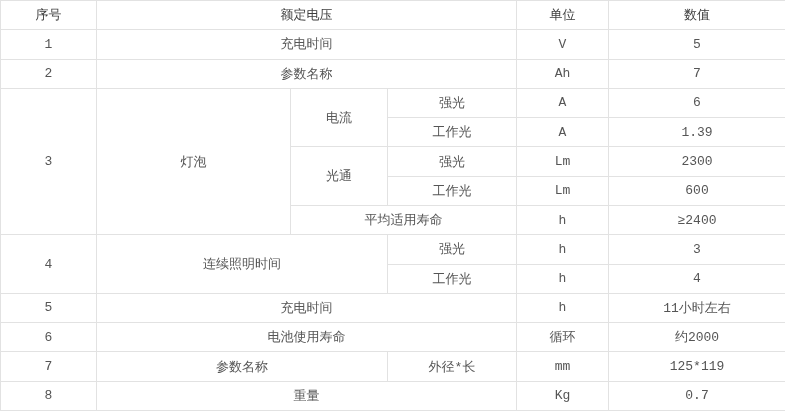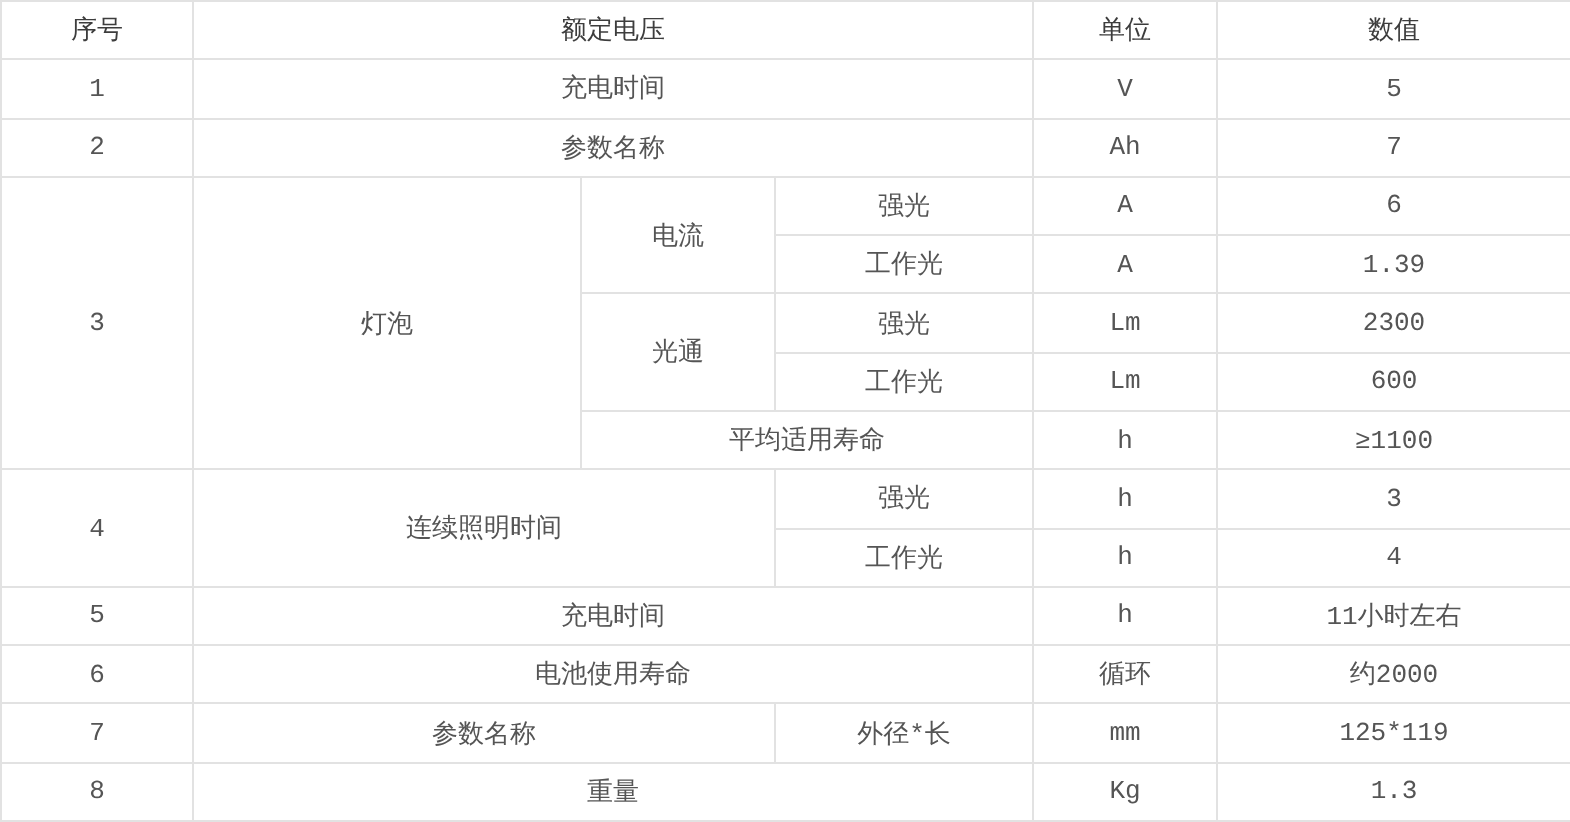--- a/index.html
+++ b/index.html
@@ -92,7 +92,7 @@
     <tr>
       <td colspan="2">平均适用寿命</td>
       <td>h</td>
-      <td>≥1100</td>
+      <td>≥2400</td>
     </tr>
 
     <tr>

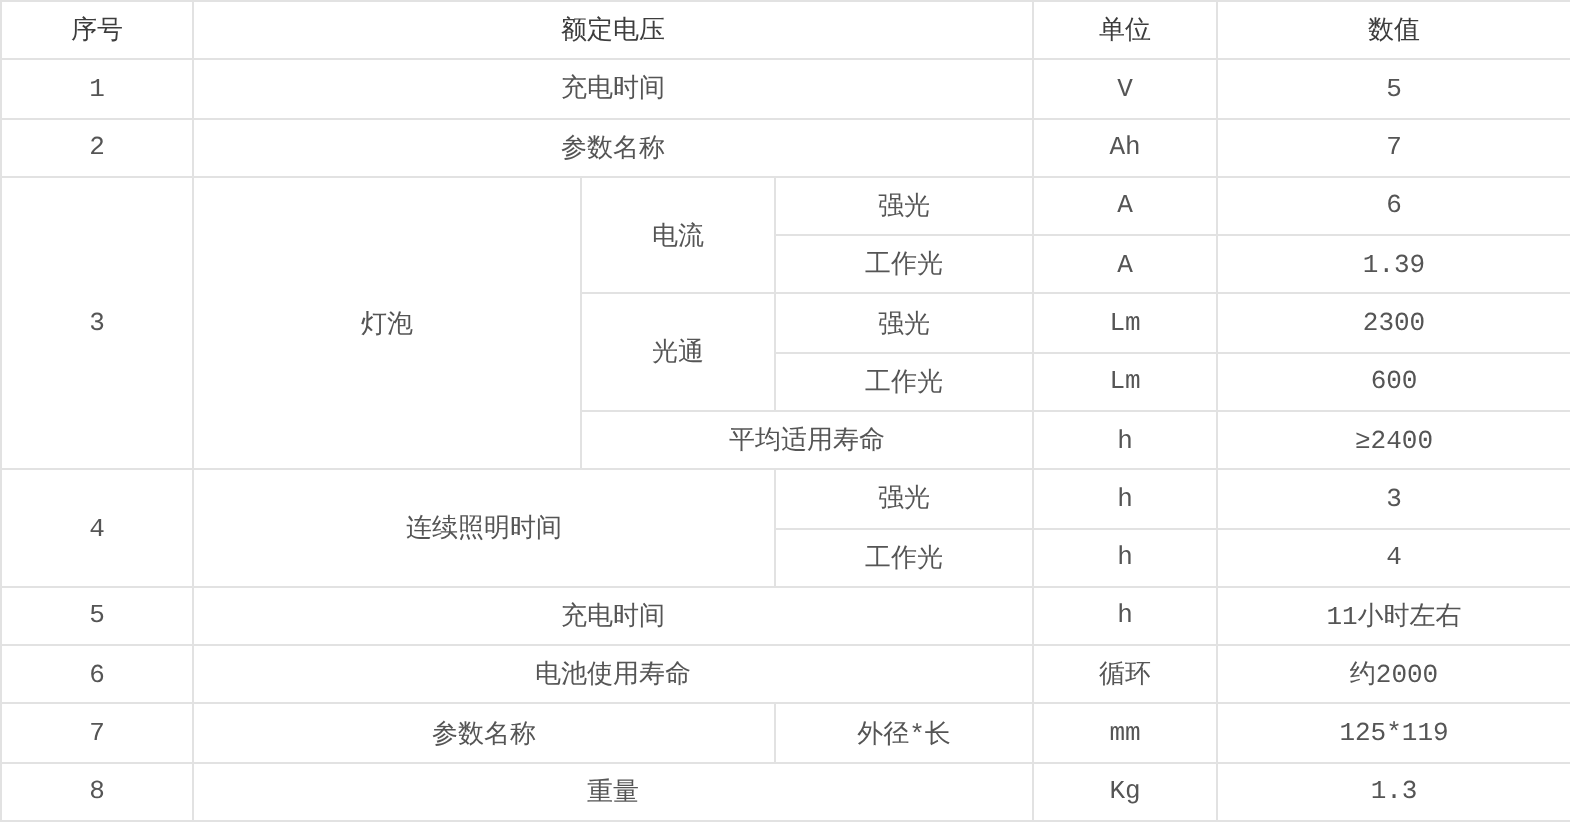--- a/index.html
+++ b/index.html
@@ -134,7 +134,7 @@
       <td>8</td>
       <td colspan="3">重量</td>
       <td>Kg</td>
-      <td>1.3</td>
+      <td>0.7</td>
     </tr>
   </tbody>
 </table>

